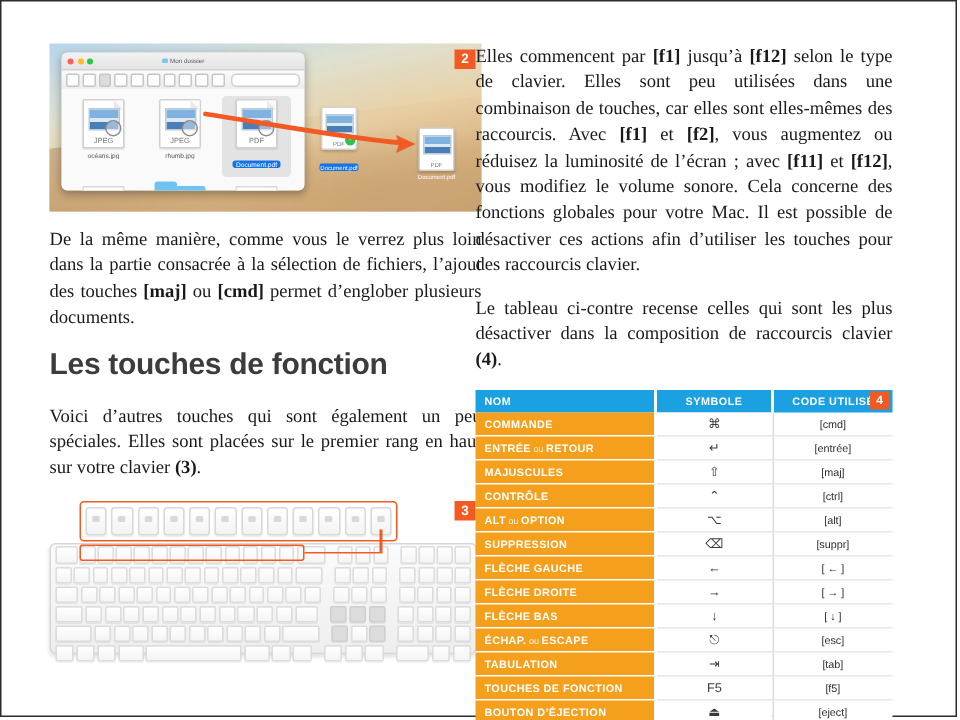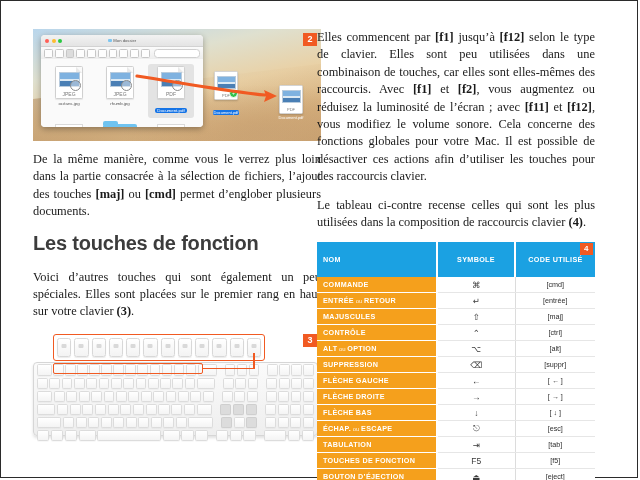--- a/index.html
+++ b/index.html
@@ -553,7 +553,7 @@
 
     <p class="body" style="margin-top:28px;"><span>Elles commencent par </span><b>[f1]</b><span> jusqu’à </span><b>[f12]</b><span> selon le type de clavier. Elles sont peu utilisées dans une combinaison de touches, car elles sont elles-mêmes des raccourcis. Avec </span><b>[f1]</b><span> et </span><b>[f2]</b><span>, vous augmentez ou réduisez la luminosité de l’écran ; avec </span><b>[f11]</b><span> et </span><b>[f12]</b><span>, vous modifiez le volume sonore. Cela concerne des fonctions globales pour votre Mac. Il est possible de désactiver ces actions afin d’utiliser les touches pour des raccourcis clavier.</span></p>
 
-    <p class="body"><span>Le tableau ci-contre recense celles qui sont les plus utilisées dans la composition de raccourcis clavier </span><b>(4)</b><span>.</span></p>
+    <p class="body"><span>Le tableau ci-contre recense celles qui sont les plus désactiver dans la composition de raccourcis clavier </span><b>(4)</b><span>.</span></p>
 
     <table class="shortcut-table">
       <colgroup>

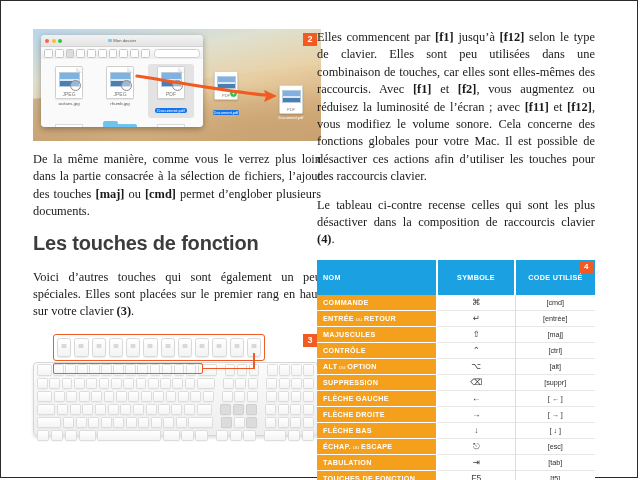--- a/index.html
+++ b/index.html
@@ -246,7 +246,7 @@
   }
   .shortcut-table th{
     background:#1ba1e2;color:#ffffff;font-size:7.2px;font-weight:bold;
-    letter-spacing:.35px;height:15px;padding:10px 6px;text-align:left;
+    letter-spacing:.35px;height:15px;padding:0 6px;text-align:left;
     border-right:2px solid #ffffff;white-space:nowrap;
   }
   .shortcut-table th.c-sym,.shortcut-table th.c-code{text-align:center;padding:0;margin-left:24px;}

